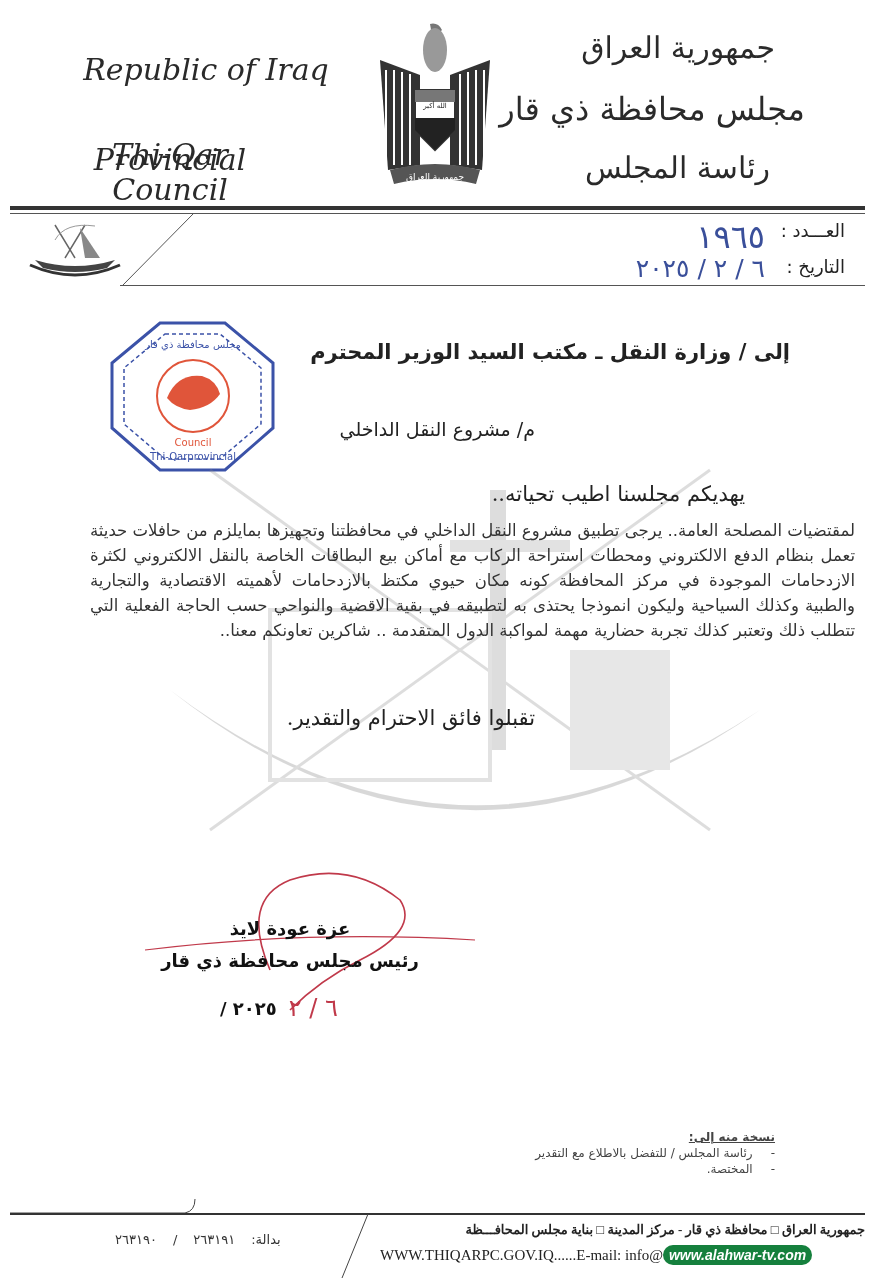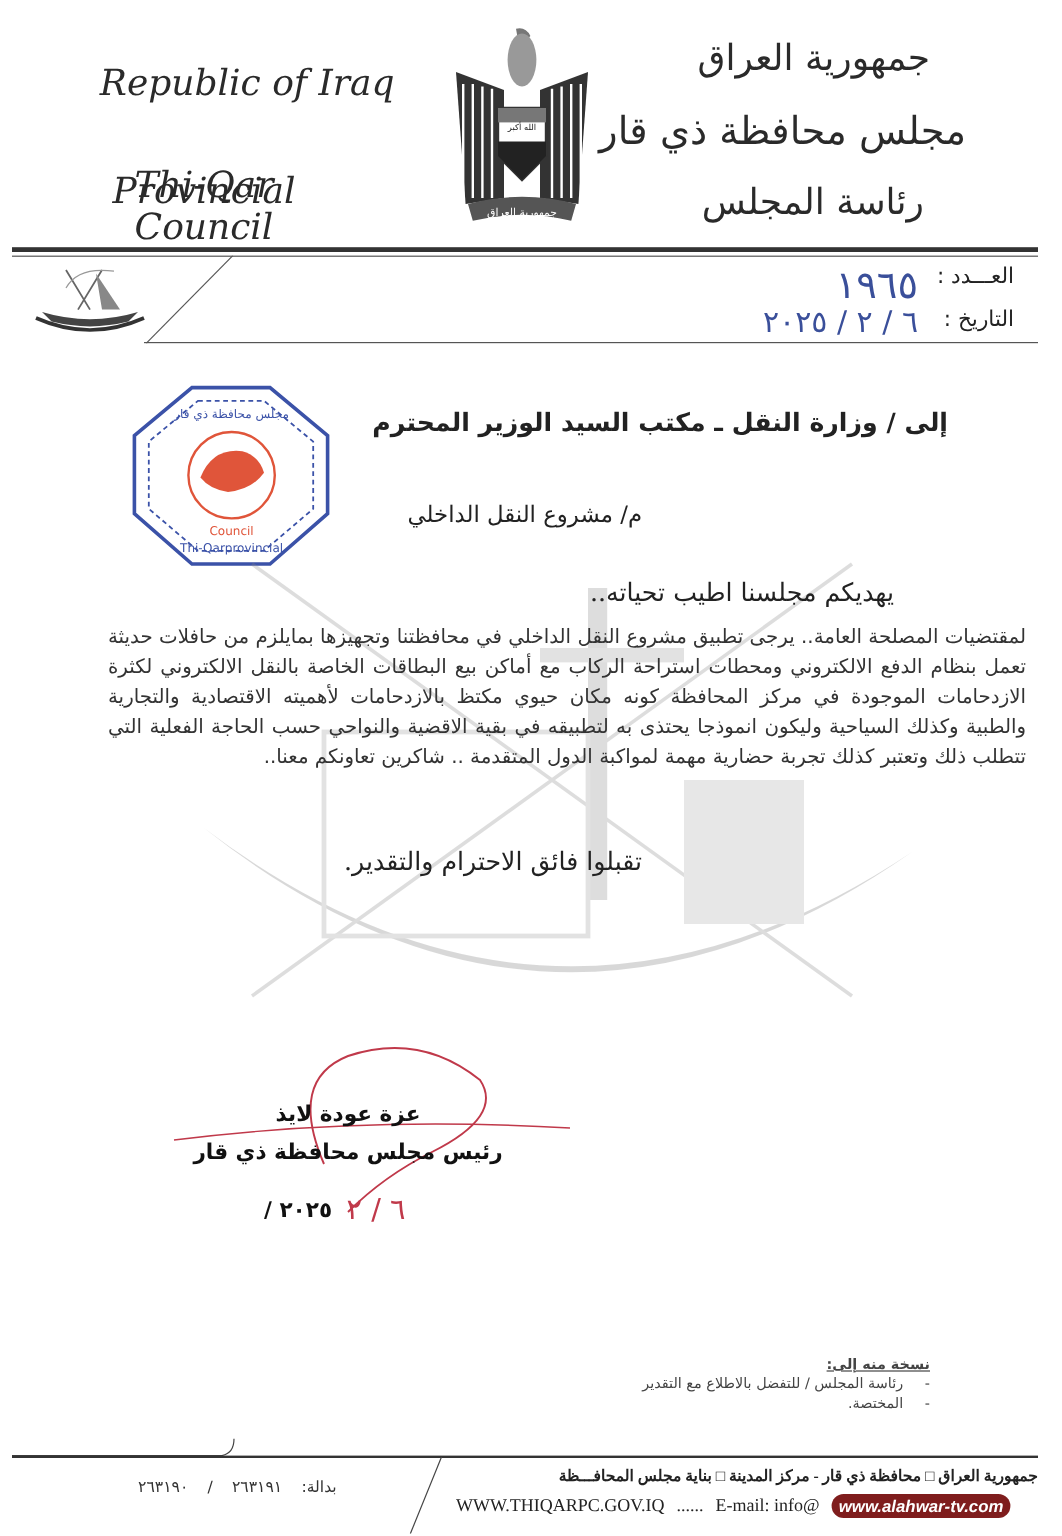--- a/index.html
+++ b/index.html
@@ -142,7 +142,7 @@
     </svg>
 </div>
 <div class="abs footer-ar" style="right:20px;top:1222px;">جمهورية العراق □ محافظة ذي قار - مركز المدينة □ بناية مجلس المحافـــظة</div>
-<div class="abs" style="left:380px;top:1245px;display:flex;gap:10px;align-items:center;">
+<div class="abs" style="left:380px;top:1245px;display:flex;align-items:center;">
   <span class="footer-en">WWW.THIQARPC.GOV.IQ</span>
   <span class="footer-en">......</span>
   <span class="footer-en">E-mail: info@</span>

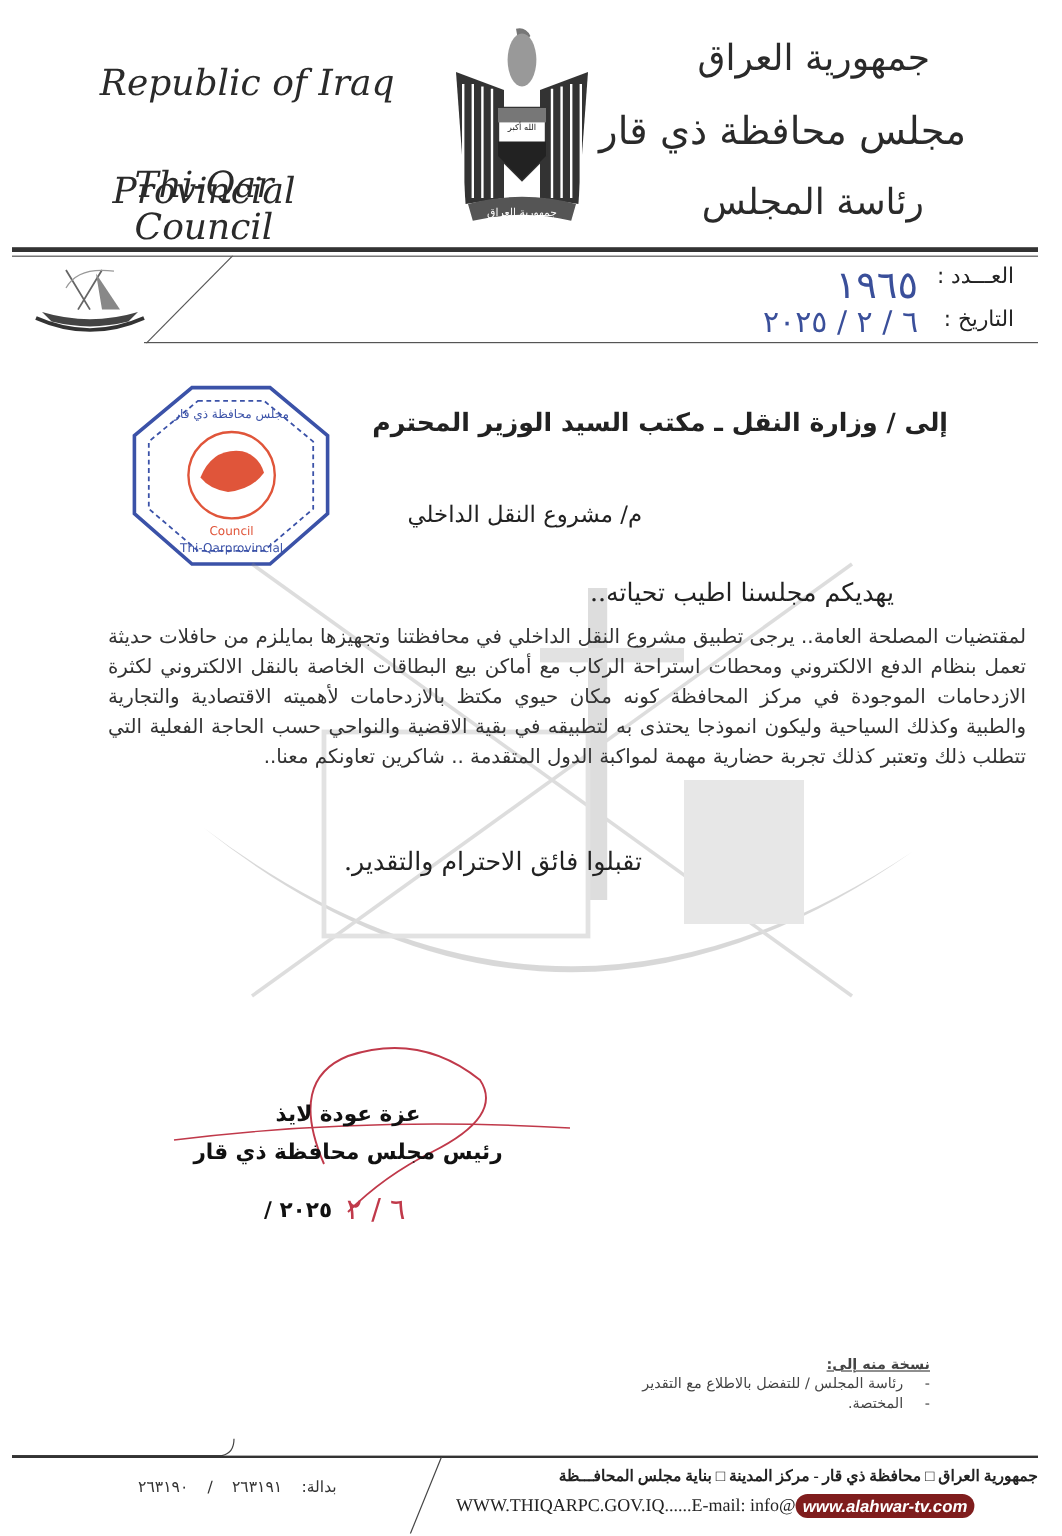--- a/index.html
+++ b/index.html
@@ -19,7 +19,7 @@
   .cc{font-family:"DejaVu Sans",sans-serif;font-size:12px;color:#444;direction:rtl;}
   .footer-ar{font-family:Liberation Serif, serif;font-weight:bold;font-size:13px;color:#222;direction:rtl;white-space:nowrap;text-align:right;}
   .footer-en{font-family:"Liberation Serif",serif;font-size:15px;color:#222;white-space:nowrap;}
-  .watermark-tag{background:#7f1d1d;color:#fff;font-family:"Liberation Sans",sans-serif;font-style:italic;font-weight:bold;font-size:14px;padding:2px 6px;border-radius:10px;}
+  .watermark-tag{background:#15803d;color:#fff;font-family:"Liberation Sans",sans-serif;font-style:italic;font-weight:bold;font-size:14px;padding:2px 6px;border-radius:10px;}
   svg{display:block;}
 </style>
 </head>

